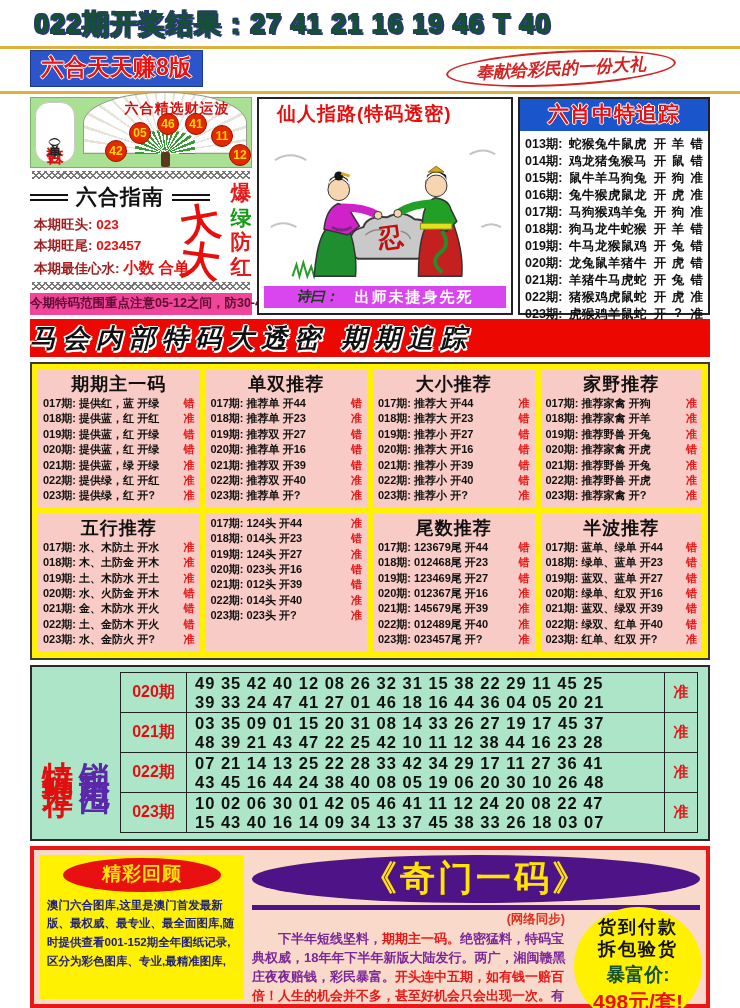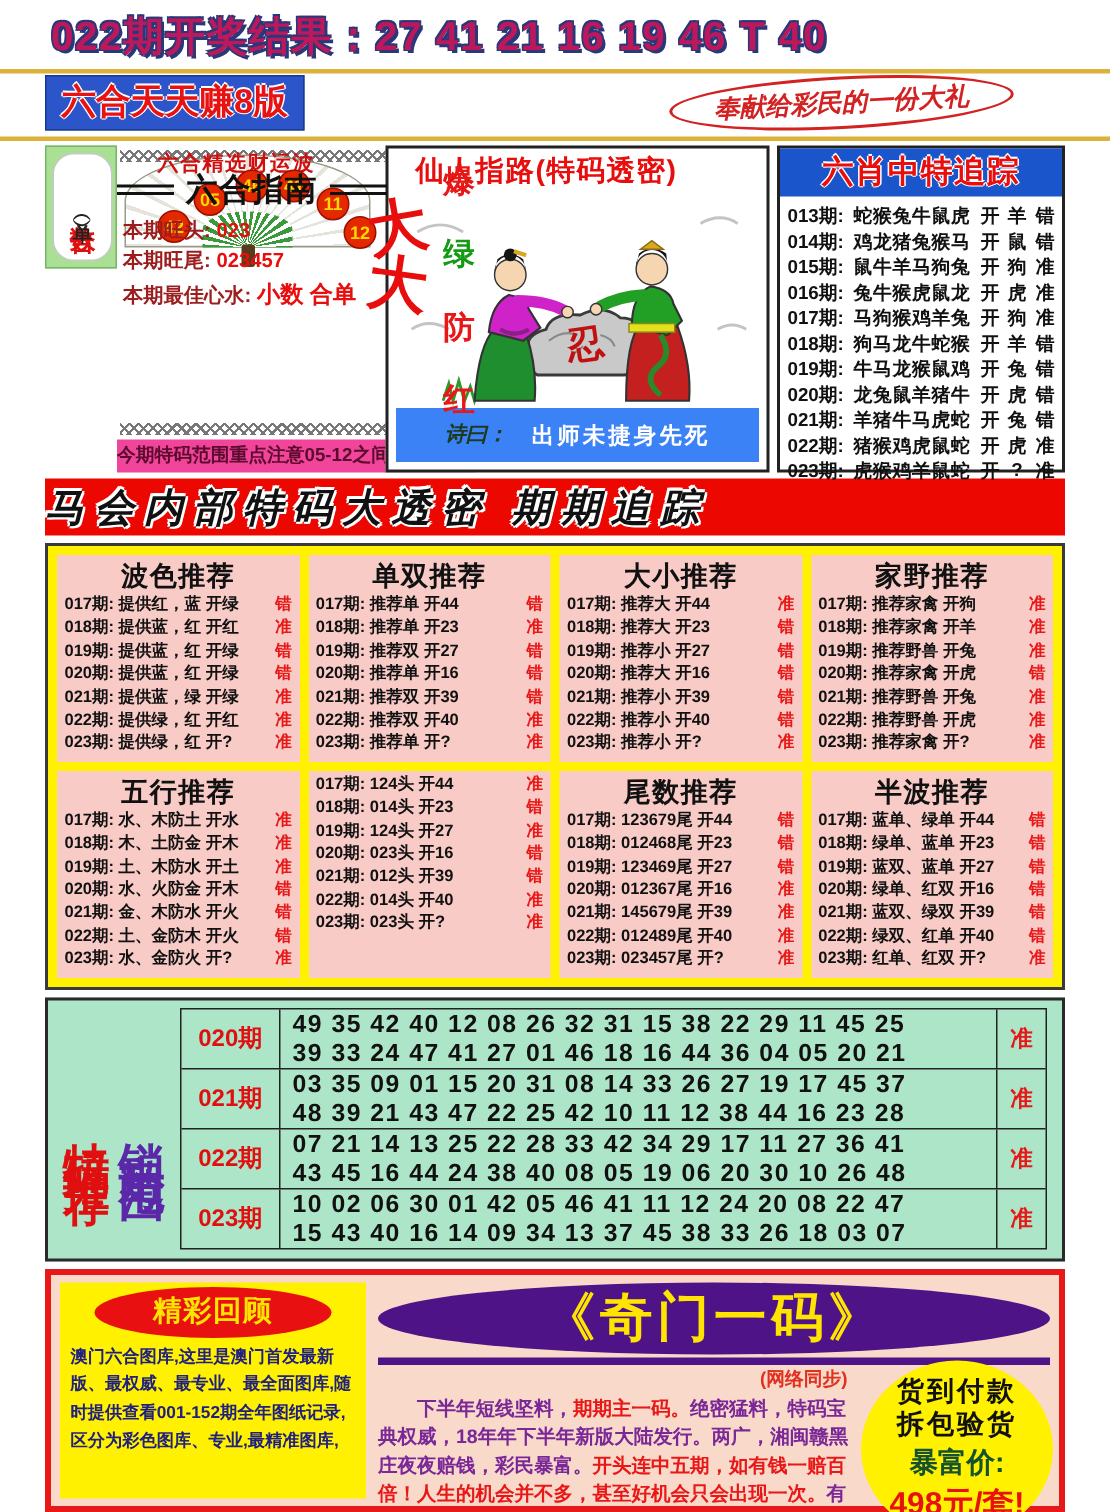--- a/index.html
+++ b/index.html
@@ -14,7 +14,7 @@
 
   
   .result-line {
-    margin:6px 0 0 34px; font-size:27px; font-weight:900; color:#be185d;
+    margin:6px 0 0 34px; font-size:27px; font-weight:900; color:#14532d;
     text-shadow:2px 2px 0 #283878,-1px -1px 0 #283878,1px -1px 0 #283878,-1px 1px 0 #283878;
     letter-spacing:1px; white-space:nowrap;
   }

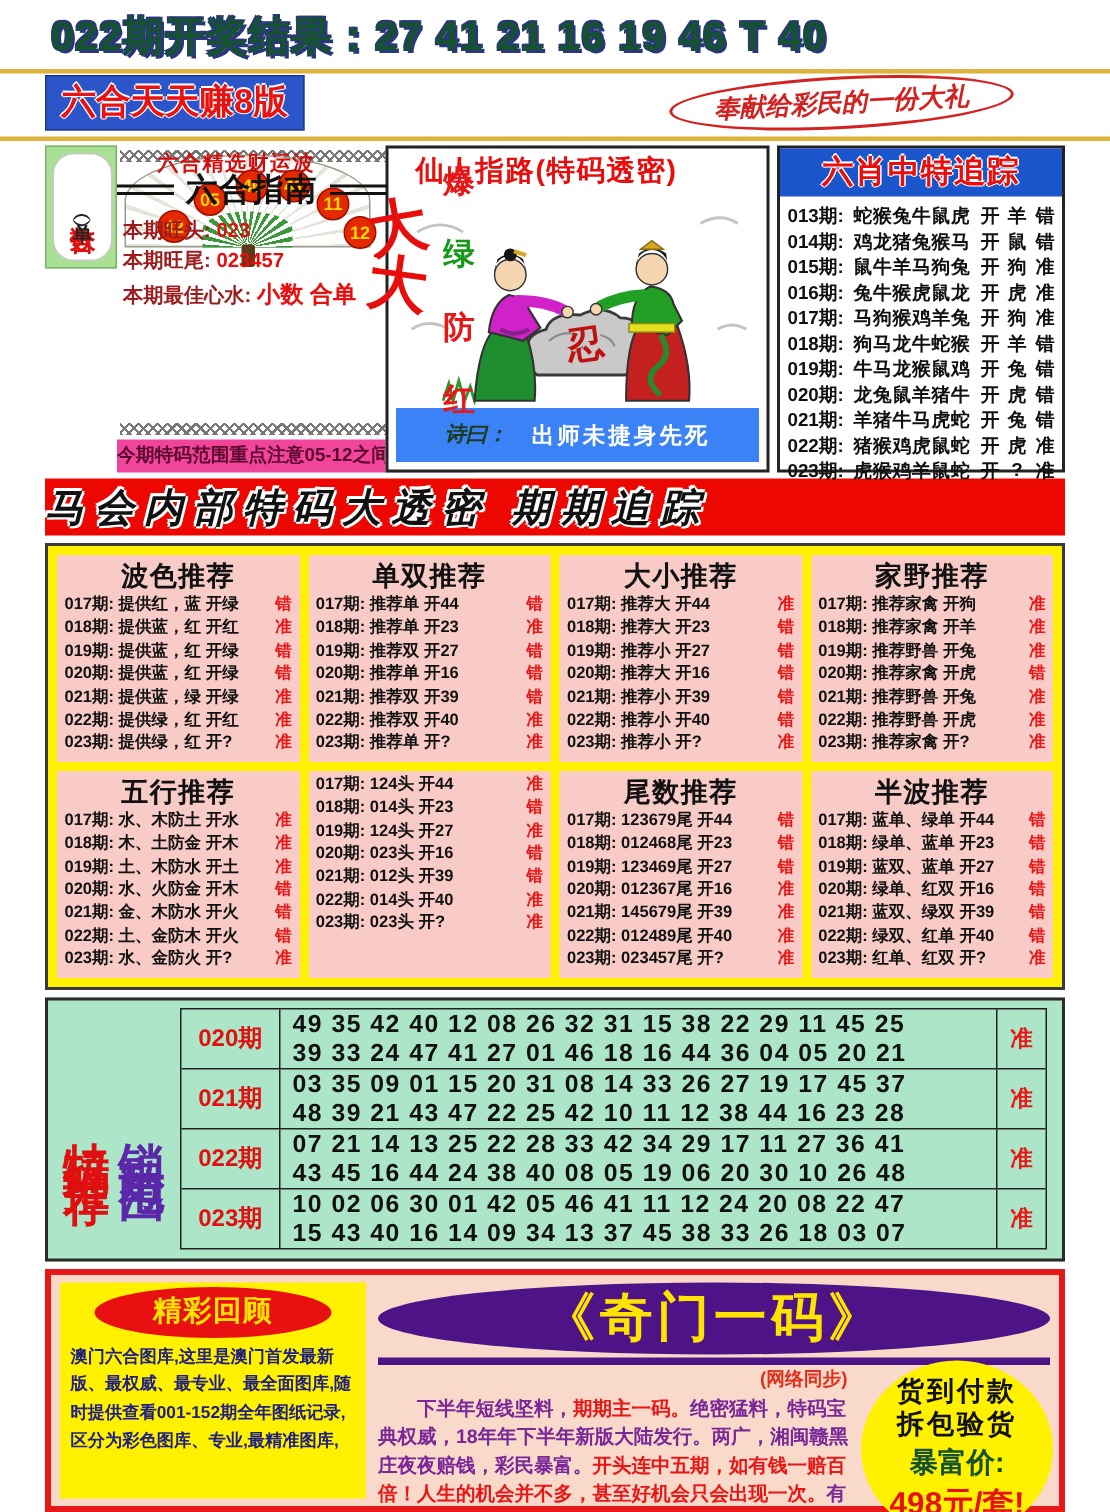--- a/index.html
+++ b/index.html
@@ -31,7 +31,7 @@
 
   
   .main-row { display:flex; gap:5px; margin:3px 30px 0; height:218px; }
-  .col-left { width:222px; display:flex; flex-direction:row; }
+  .col-left { width:222px; display:flex; flex-direction:column; }
   .col-mid  { width:256px; border:2px solid #222; background:#fff; display:flex; flex-direction:column; }
   .col-right{ flex:1; border:2px solid #222; background:#fff; display:flex; flex-direction:column; }
 

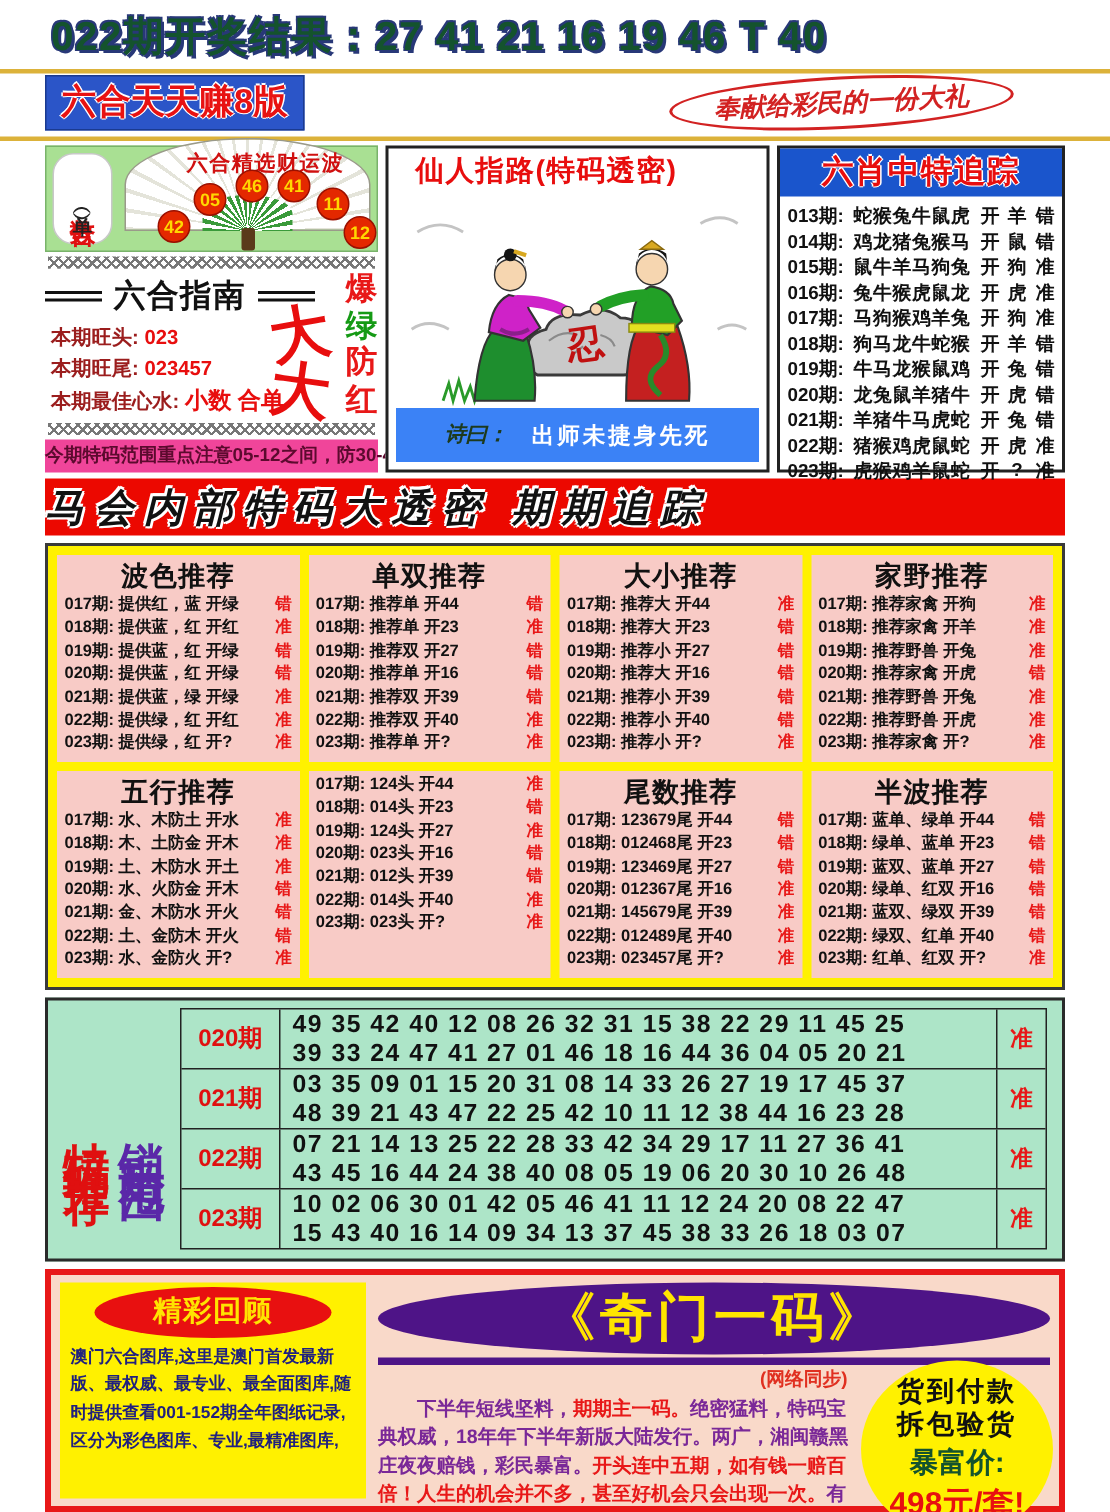--- a/index.html
+++ b/index.html
@@ -89,7 +89,7 @@
   
   .mid-title { color:#e80e0e; font-size:19px; font-weight:900; padding:2px 18px 0; letter-spacing:1px; }
   .cartoon { flex:1; margin:1px 4px; }
-  .poem-bar { margin:0 5px 5px; background:#3b82f6; height:36px; display:flex; align-items:center; justify-content:center; gap:16px; }
+  .poem-bar { margin:0 5px 5px; background:#d946ef; height:22px; display:flex; align-items:center; justify-content:center; gap:16px; }
   .poem-label { color:#1d3a1d; font-size:14px; font-weight:900; font-style:italic; }
   .poem-text { color:#ffffff; font-size:15px; font-weight:900; letter-spacing:2px; }
 

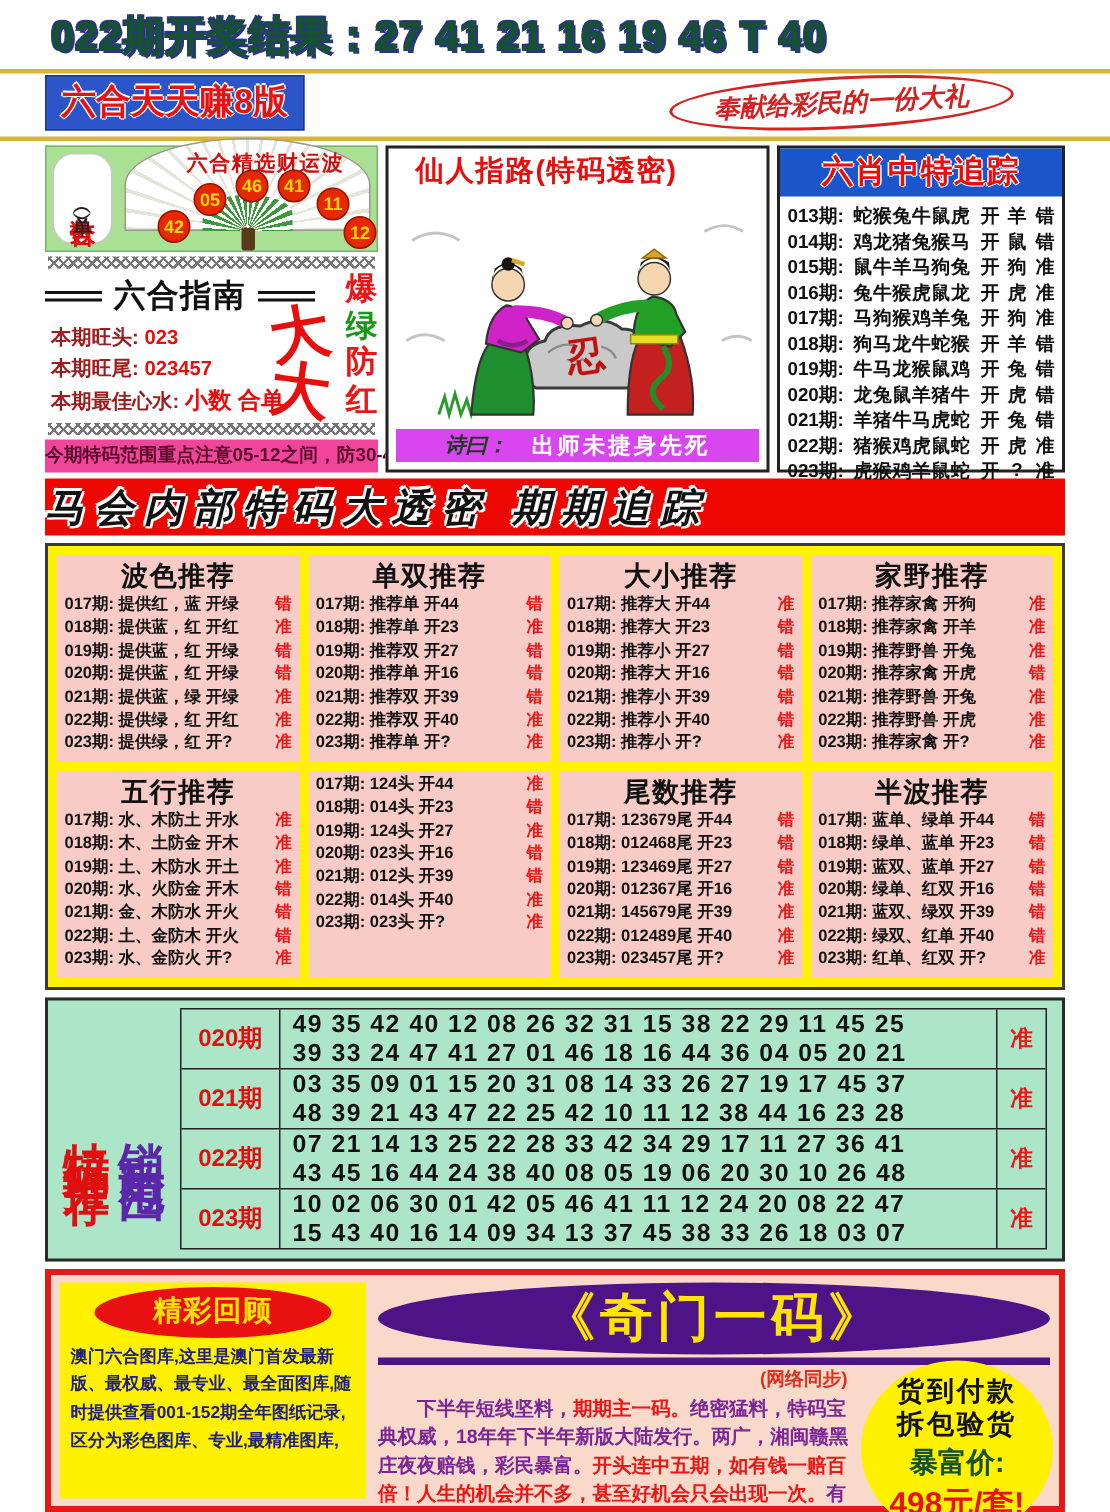--- a/index.html
+++ b/index.html
@@ -374,7 +374,7 @@
 
 <div class="rec-section">
   <div class="rec-box">
-    <div class="rec-title">波色推荐</div>
+    <div class="rec-title">期期主一码</div>
     <div>
 
     <div class="rec-row">

